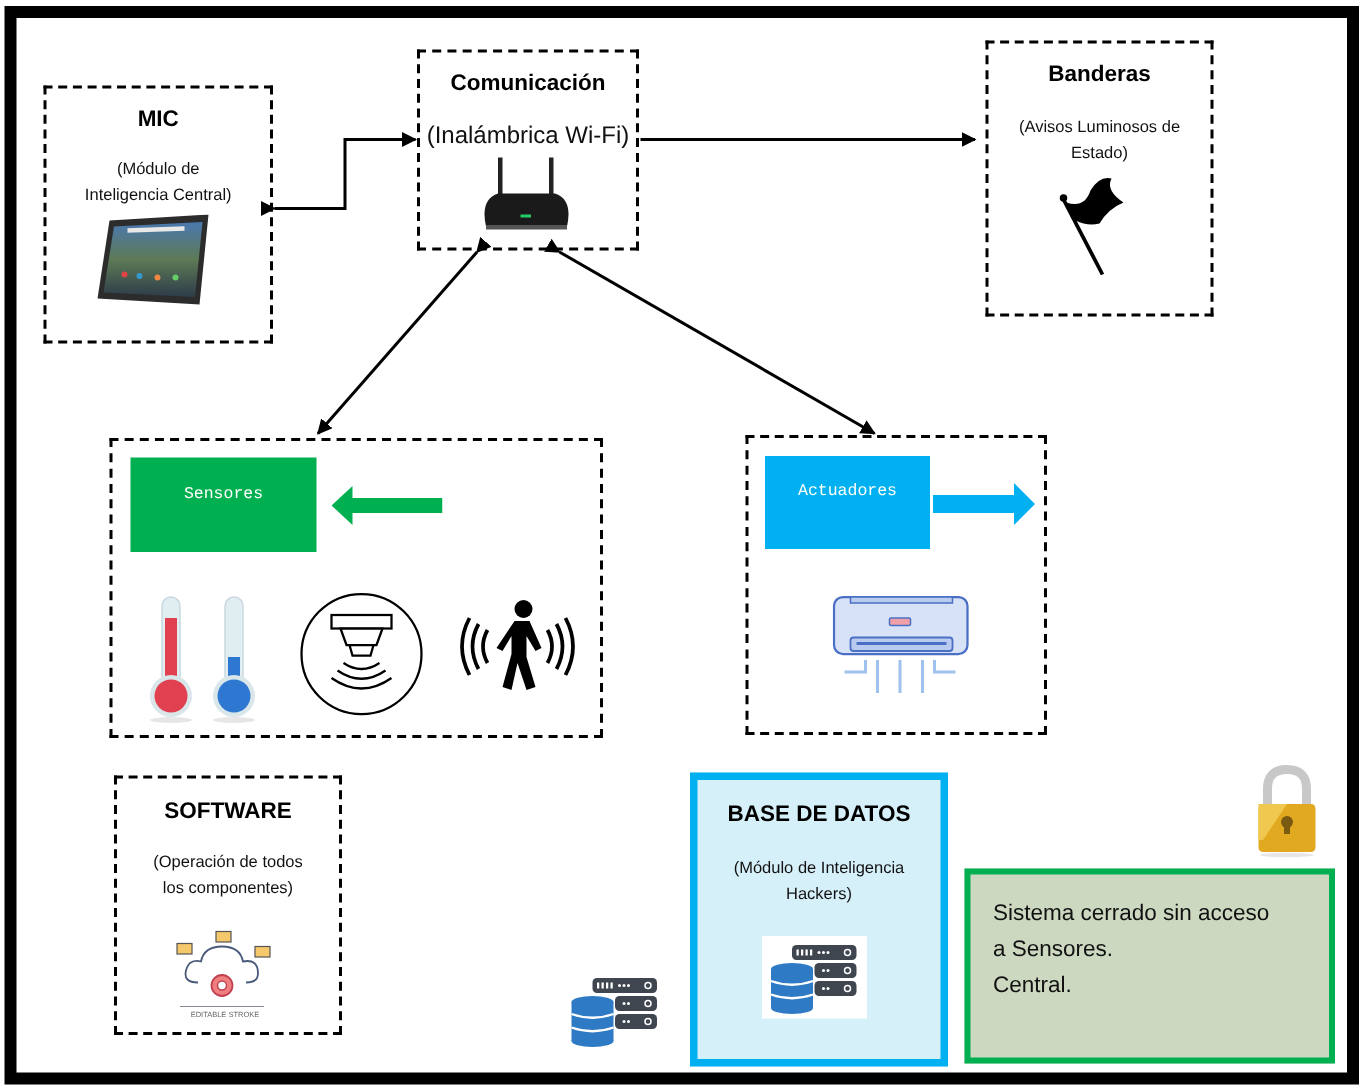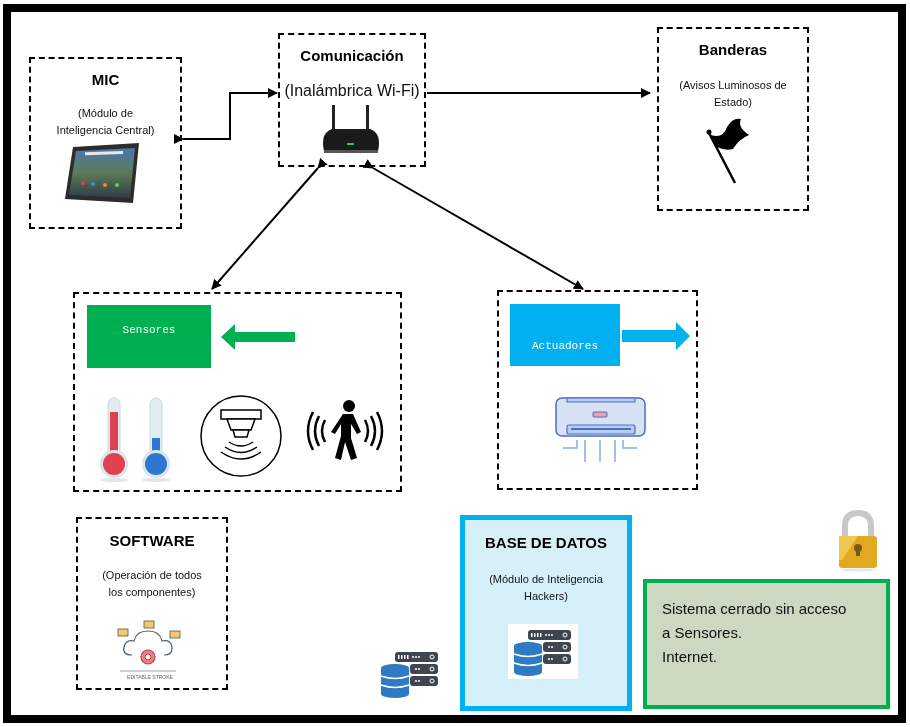--- a/index.html
+++ b/index.html
@@ -116,7 +116,7 @@
 </div>
 
 <div class="dbox" style="left:497px;top:290px;width:201px;height:200px;">
-  <div class="abs serif" style="left:11px;top:12px;width:110px;height:62px;background:#00b0f0;color:#fff;font-size:11px;text-align:center;padding-top:36px;">Actuadores</div>
+  <div class="abs serif" style="left:11px;top:12px;width:110px;height:62px;background:#00b0f0;color:#fff;font-size:11px;text-align:center;padding-top:18px;">Actuadores</div>
   <svg class="abs" style="left:123px;top:30px;" width="68" height="28" viewBox="0 0 68 28">
     <polygon points="0,8 54,8 54,0 68,14 54,28 54,20 0,20" fill="#00b0f0"></polygon>
   </svg>

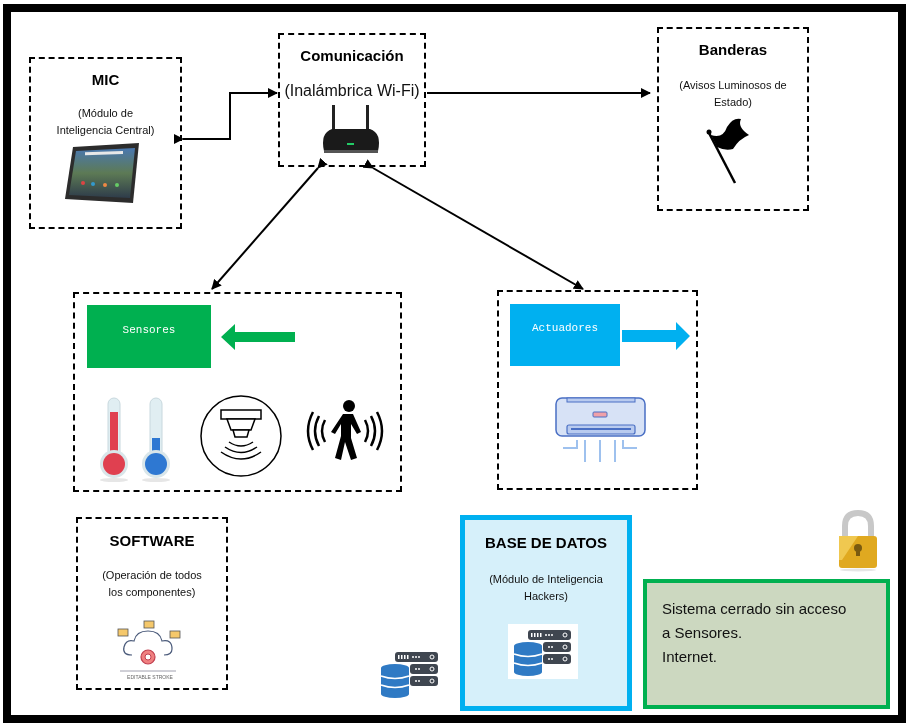--- a/index.html
+++ b/index.html
@@ -223,7 +223,7 @@
 <div class="abs" style="left:643px;top:579px;width:247px;height:130px;border:4px solid #00b050;background:#ccd8c0;padding:14px 0 0 15px;font-size:15px;line-height:24px;color:#111;">
   <div>Sistema cerrado sin acceso</div>
   <div>a Sensores.</div>
-  <div>Internet.</div>
+  <div>Central.</div>
 </div>
 
 </body></html>

